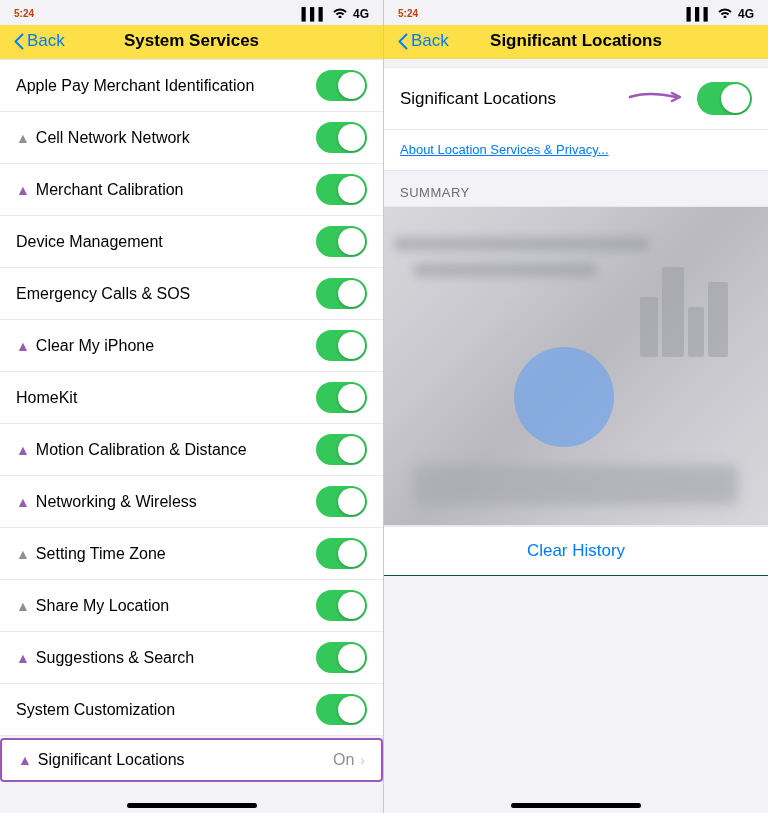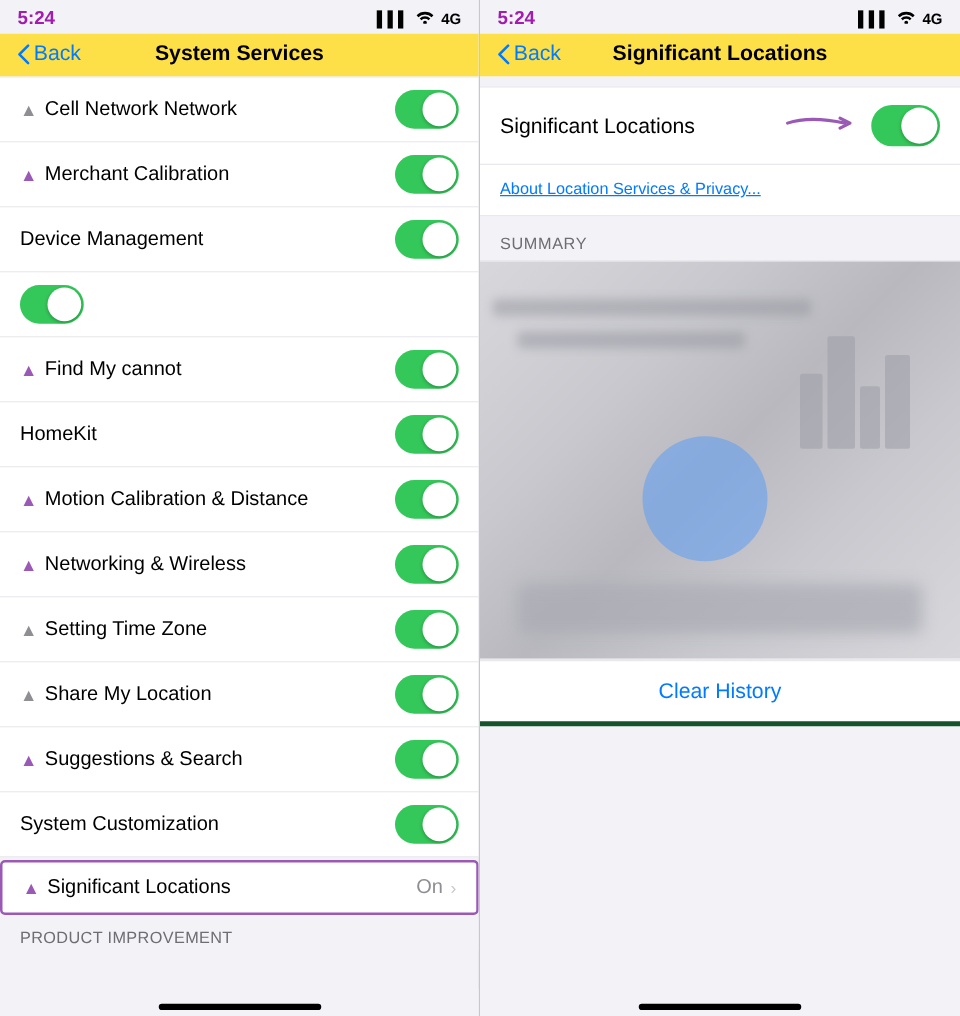--- a/index.html
+++ b/index.html
@@ -32,9 +32,9 @@
       background: #f2f2f7;
     }
     .status-time {
-      font-size: 15px;
+      font-size: 10px;
       font-weight: 600;
-      color: #a21caf;
+      color: #c2410c;
     }
     .status-icons {
       display: flex;

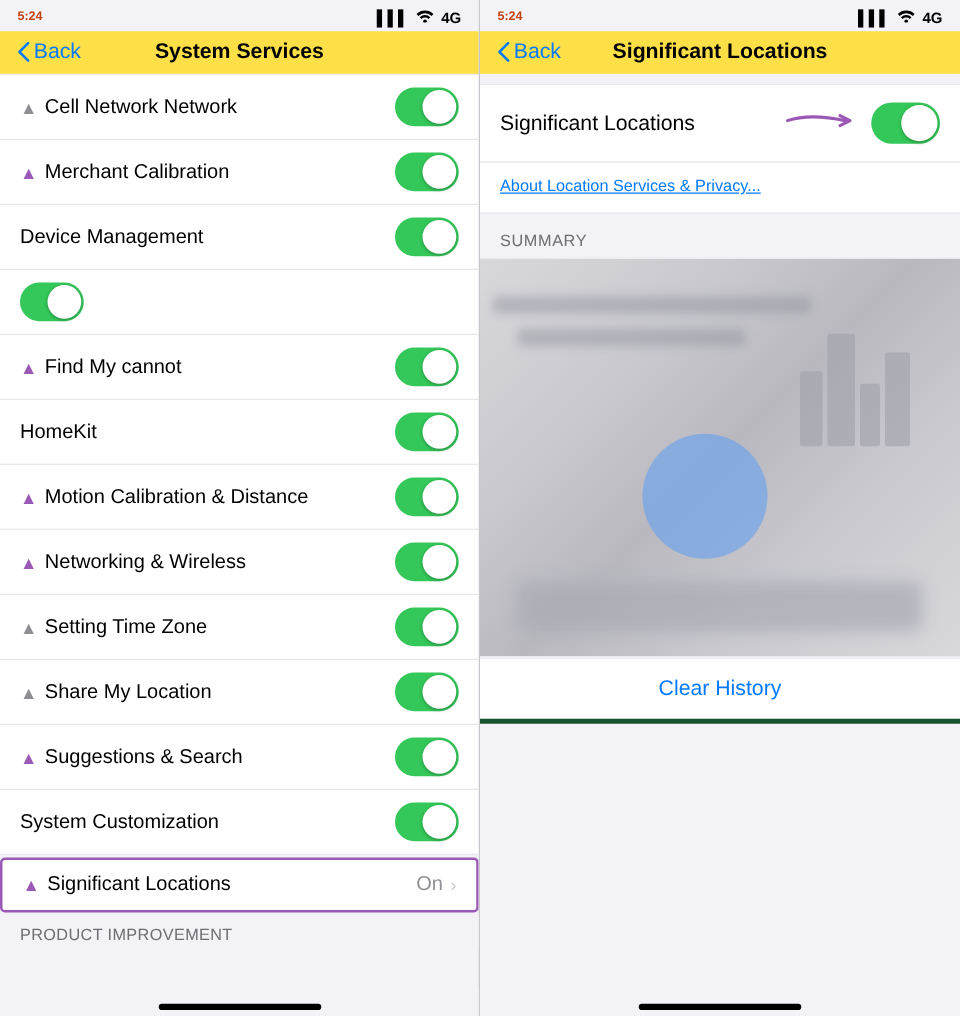--- a/index.html
+++ b/index.html
@@ -394,6 +394,16 @@
       <div id="left-rows-container">
           <div class="list-row">
             <div class="row-left">
+              <span class="row-label">Apple Pay Merchant Identification</span>
+            </div>
+            <div class="row-right">
+              <div class="toggle on">
+                <div class="toggle-thumb"></div>
+              </div>
+            </div>
+          </div>
+          <div class="list-row">
+            <div class="row-left">
               <span class="loc-arrow gray">▲</span>
               <span class="row-label">Cell Network Network</span>
             </div>

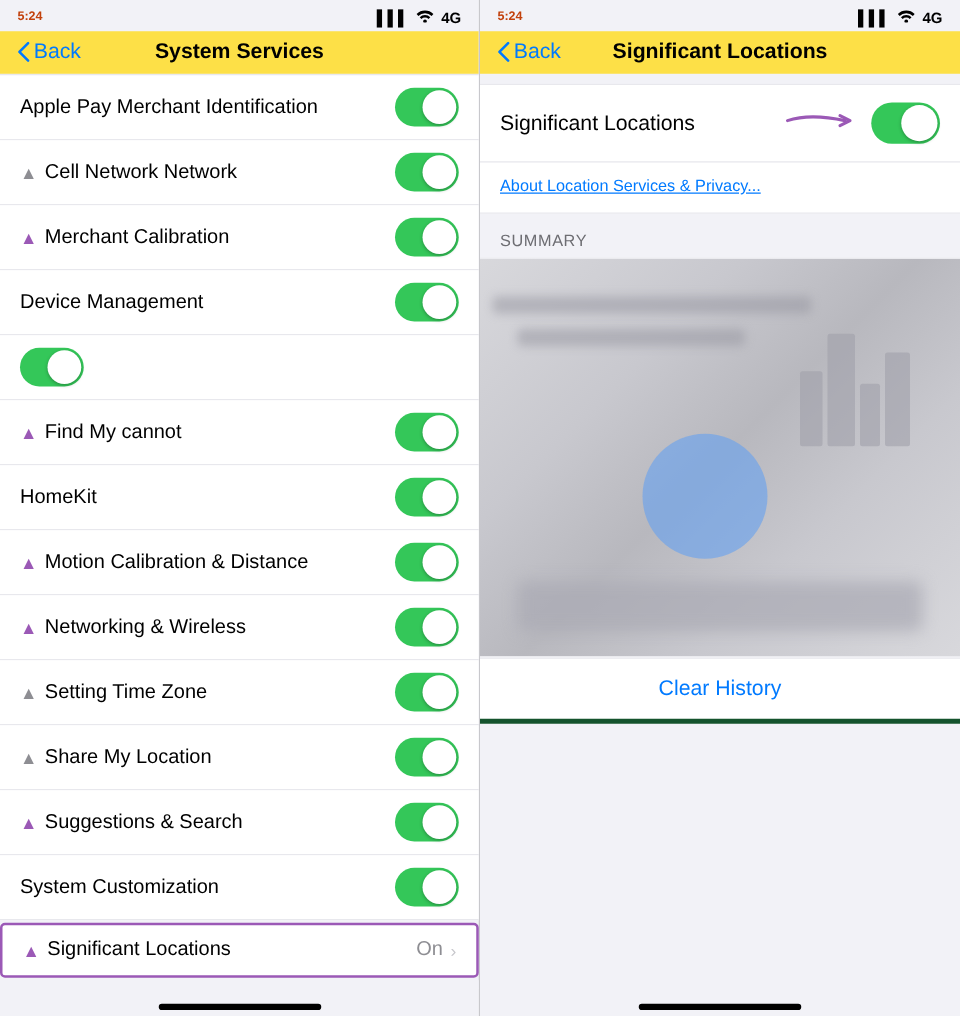--- a/index.html
+++ b/index.html
@@ -435,6 +435,9 @@
             </div>
           </div>
           <div class="list-row">
+            <div class="row-left">
+              <span class="row-label">Emergency Calls &amp; SOS</span>
+            </div>
             <div class="row-right">
               <div class="toggle on">
                 <div class="toggle-thumb"></div>

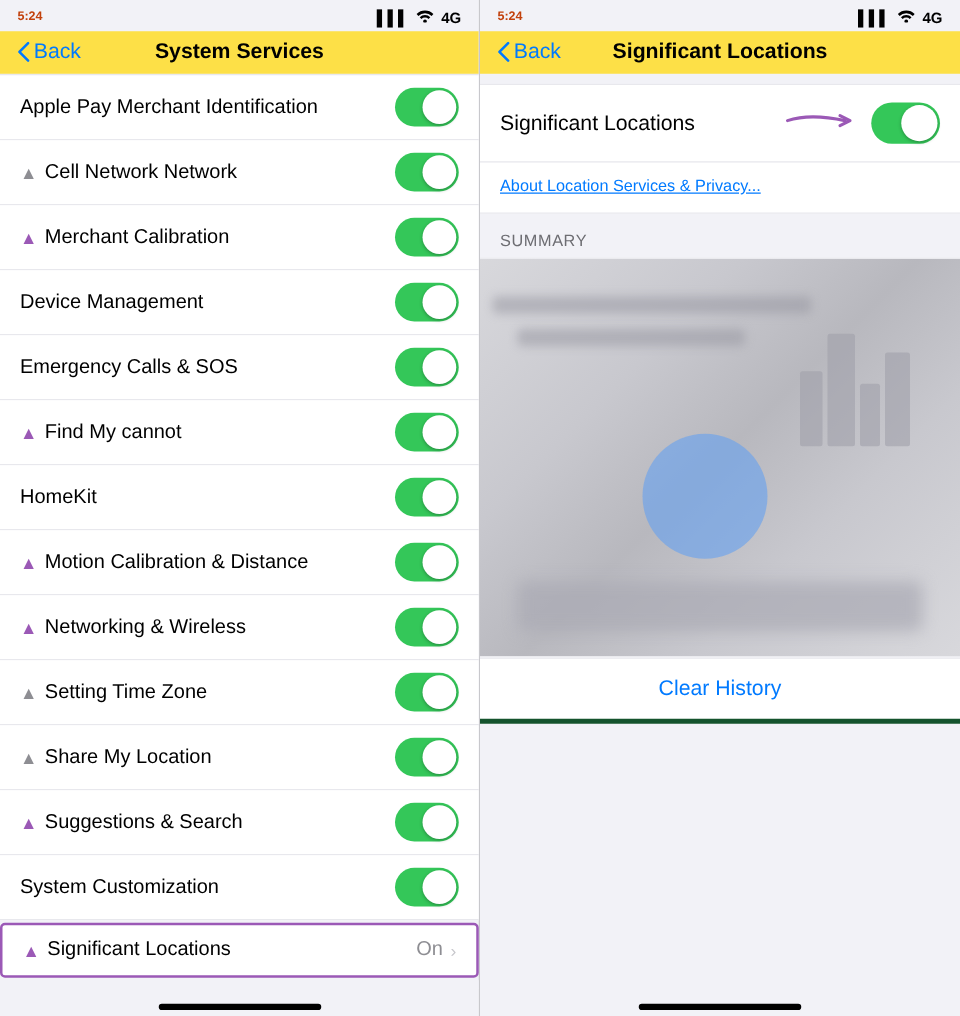--- a/index.html
+++ b/index.html
@@ -447,7 +447,7 @@
           <div class="list-row">
             <div class="row-left">
               <span class="loc-arrow purple">▲</span>
-              <span class="row-label">Find My cannot</span>
+              <span class="row-label">Clear My iPhone</span>
             </div>
             <div class="row-right">
               <div class="toggle on">

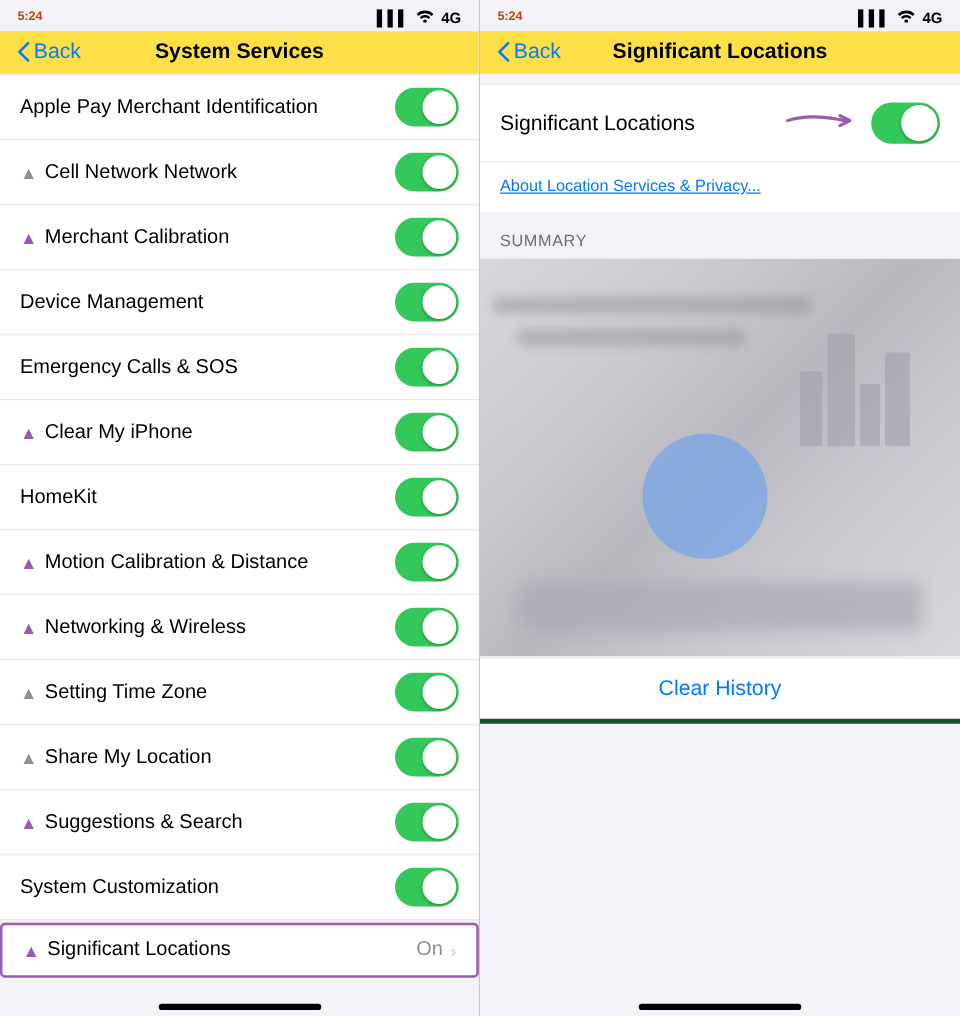--- a/index.html
+++ b/index.html
@@ -350,7 +350,7 @@
     .clear-history-btn {
       background: #fff;
       border-top: 1px solid #e8e8ed;
-      border-bottom: 4px solid #14532d;
+      border-bottom: 1px solid #14532d;
       padding: 14px 16px;
       text-align: center;
       cursor: pointer;

